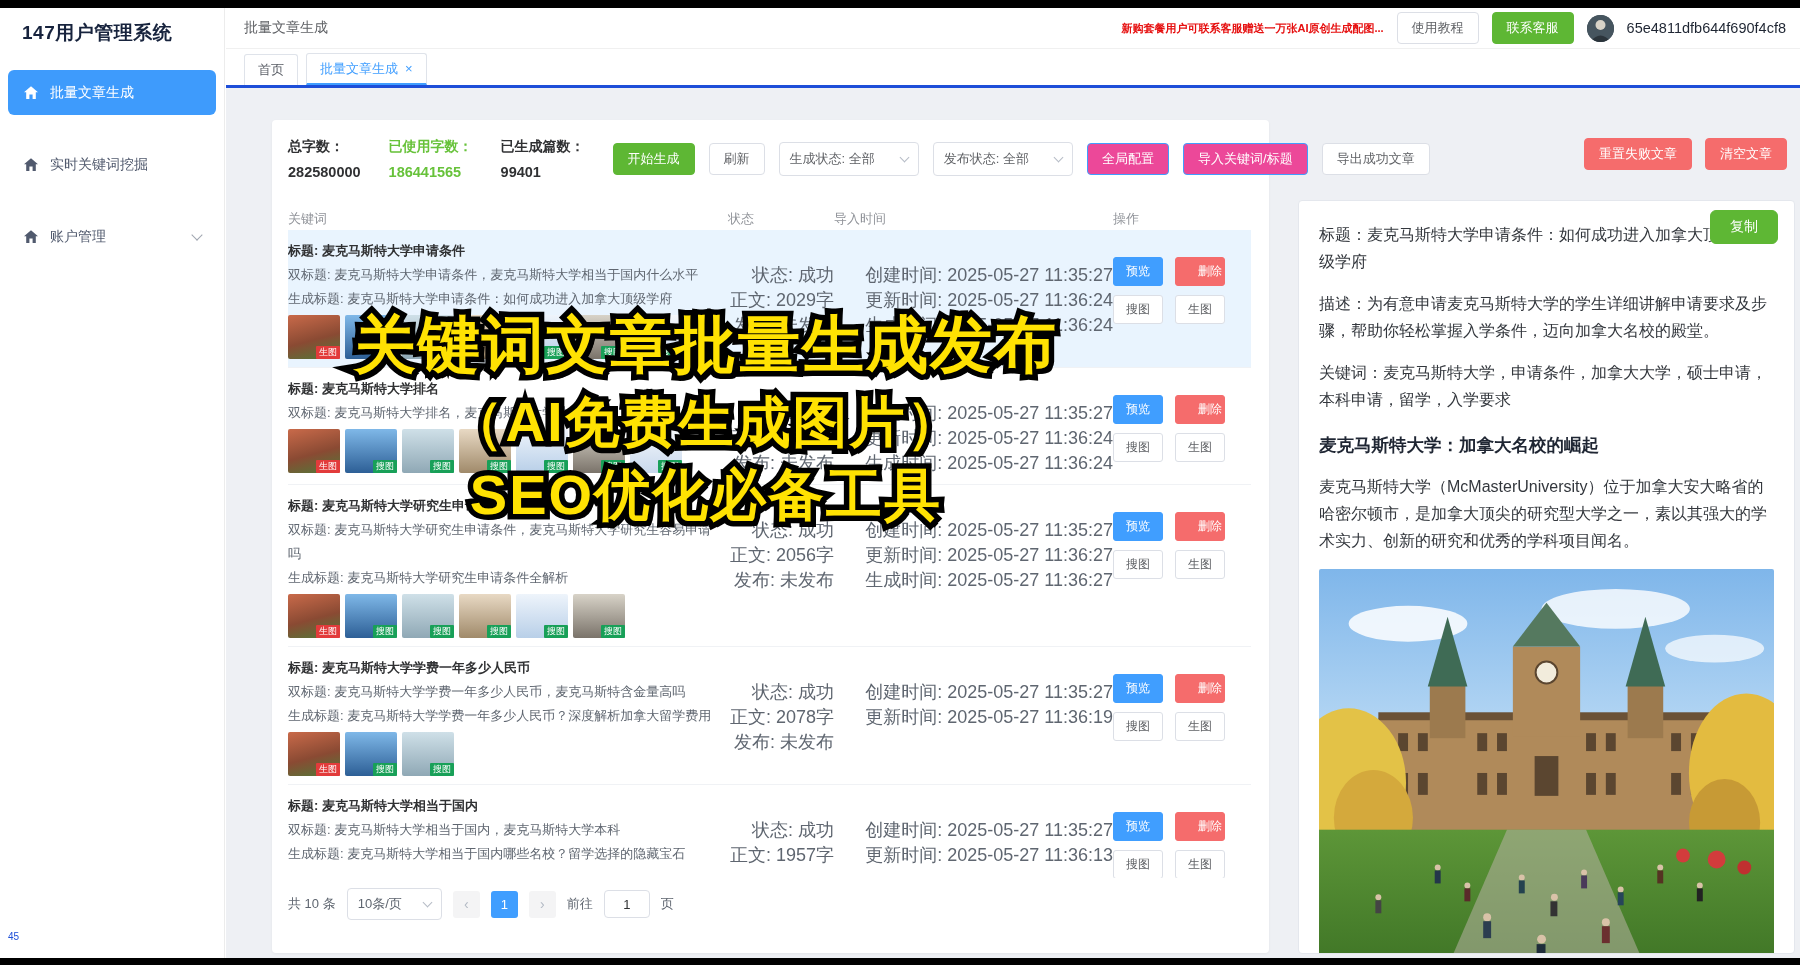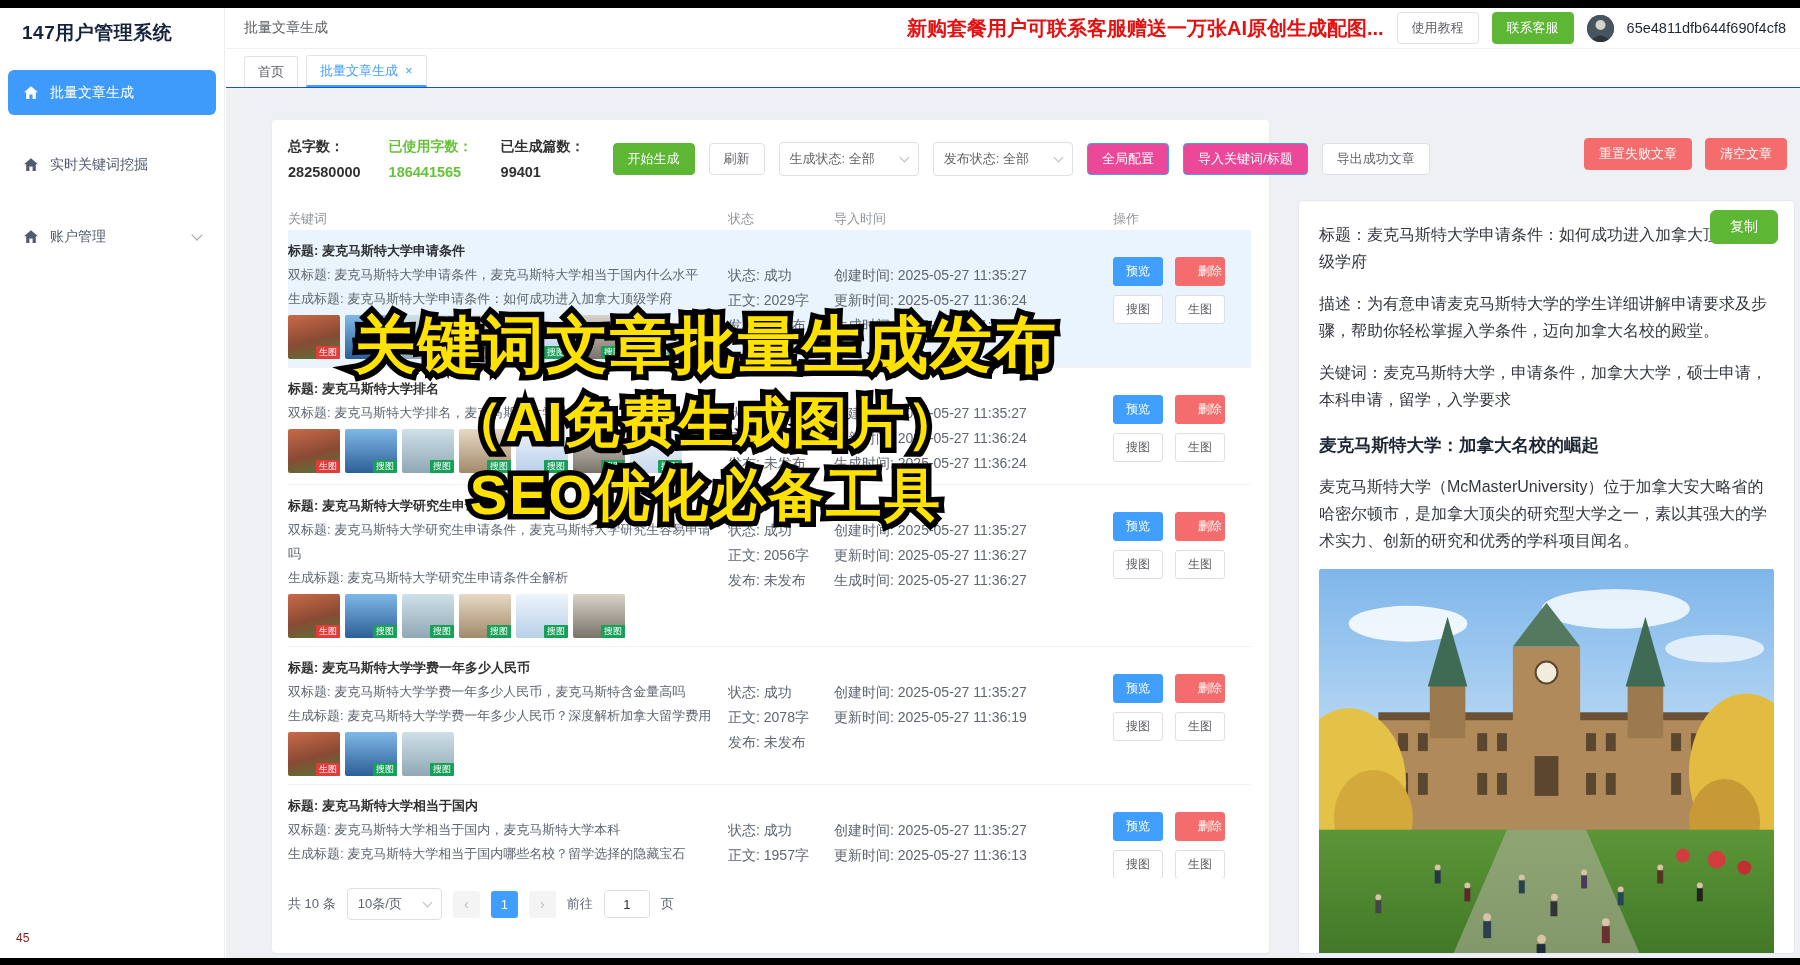--- a/index.html
+++ b/index.html
@@ -22,7 +22,7 @@
   .header { position:absolute; left:226px; top:8px; right:0; height:41px; background:#fff; border-bottom:1px solid #f0f0f0; display:flex; align-items:center; padding:0 10px 0 18px; z-index:5; }
   .breadcrumb { font-size:14px; color:#606266; }
   .header-right { margin-left:auto; display:flex; align-items:center; gap:13px; padding-right:4px; }
-  .notice { color:#e60f0f; font-weight:bold; font-size:20px; }
+  .notice { color:#e60f0f; font-weight:bold; font-size:11px; }
   .btn { display:inline-flex; align-items:center; justify-content:center; border:1px solid #dcdfe6; background:#fff; color:#606266; border-radius:4px; font-size:13px; padding:6px 14px; cursor:pointer; white-space:nowrap; font-family:inherit; }
   .btn-green { background:#5eb734; border-color:#5eb734; color:#fff; }
   .btn-blue  { background:#ec4899; border-color:#409eff; color:#fff; }

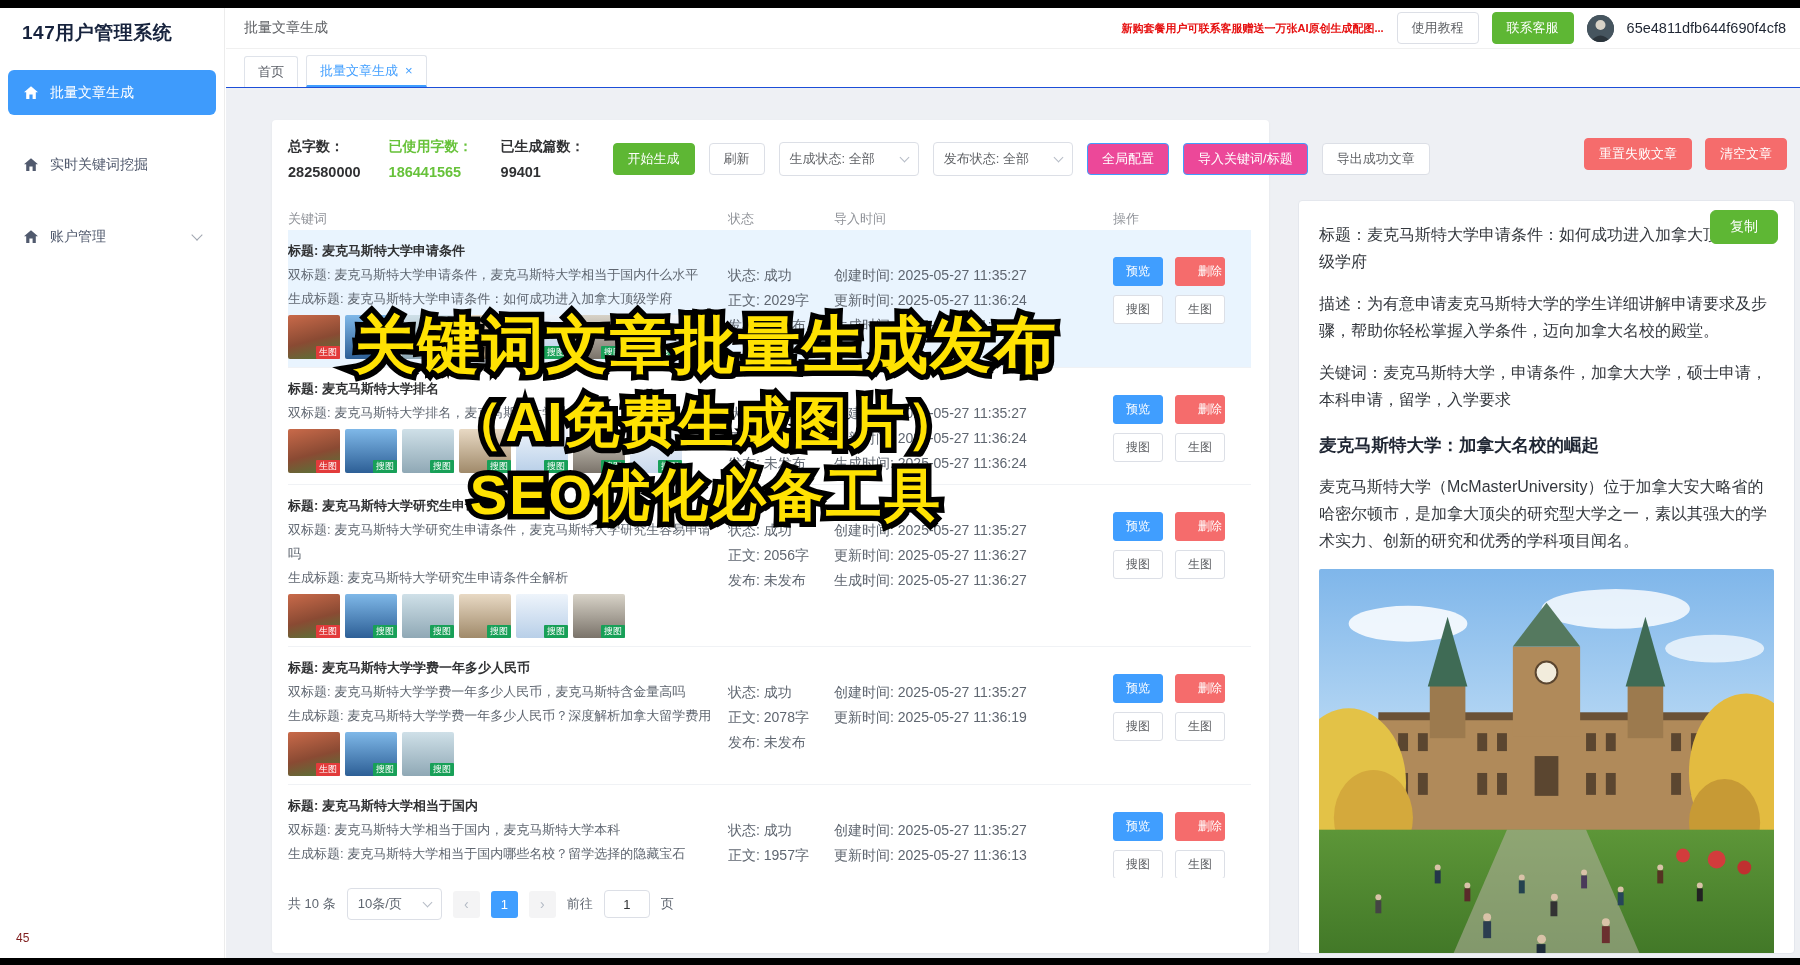--- a/index.html
+++ b/index.html
@@ -31,7 +31,7 @@
   .user-id { font-size:14.5px; color:#1f2633; }
 
   
-  .tabbar { position:absolute; left:226px; top:49px; right:0; height:39px; background:#fff; border-bottom:1px solid #1d4ed8; display:flex; align-items:flex-end; gap:8px; padding-left:18px; z-index:5; }
+  .tabbar { position:absolute; left:226px; top:49px; right:0; height:39px; background:#fff; border-bottom:3px solid #1d4ed8; display:flex; align-items:flex-end; gap:8px; padding-left:18px; z-index:5; }
   .tab { display:flex; align-items:center; gap:7px; height:31px; padding:0 13px; border:1px solid #dfe3ea; border-bottom:none; border-radius:3px 3px 0 0; font-size:13px; color:#5a5e66; background:#fff; cursor:pointer; }
   .tab.active { color:#409eff; border-bottom:2px solid #409eff; height:32px; }
   .tab-close { font-size:13px; color:#409eff; }

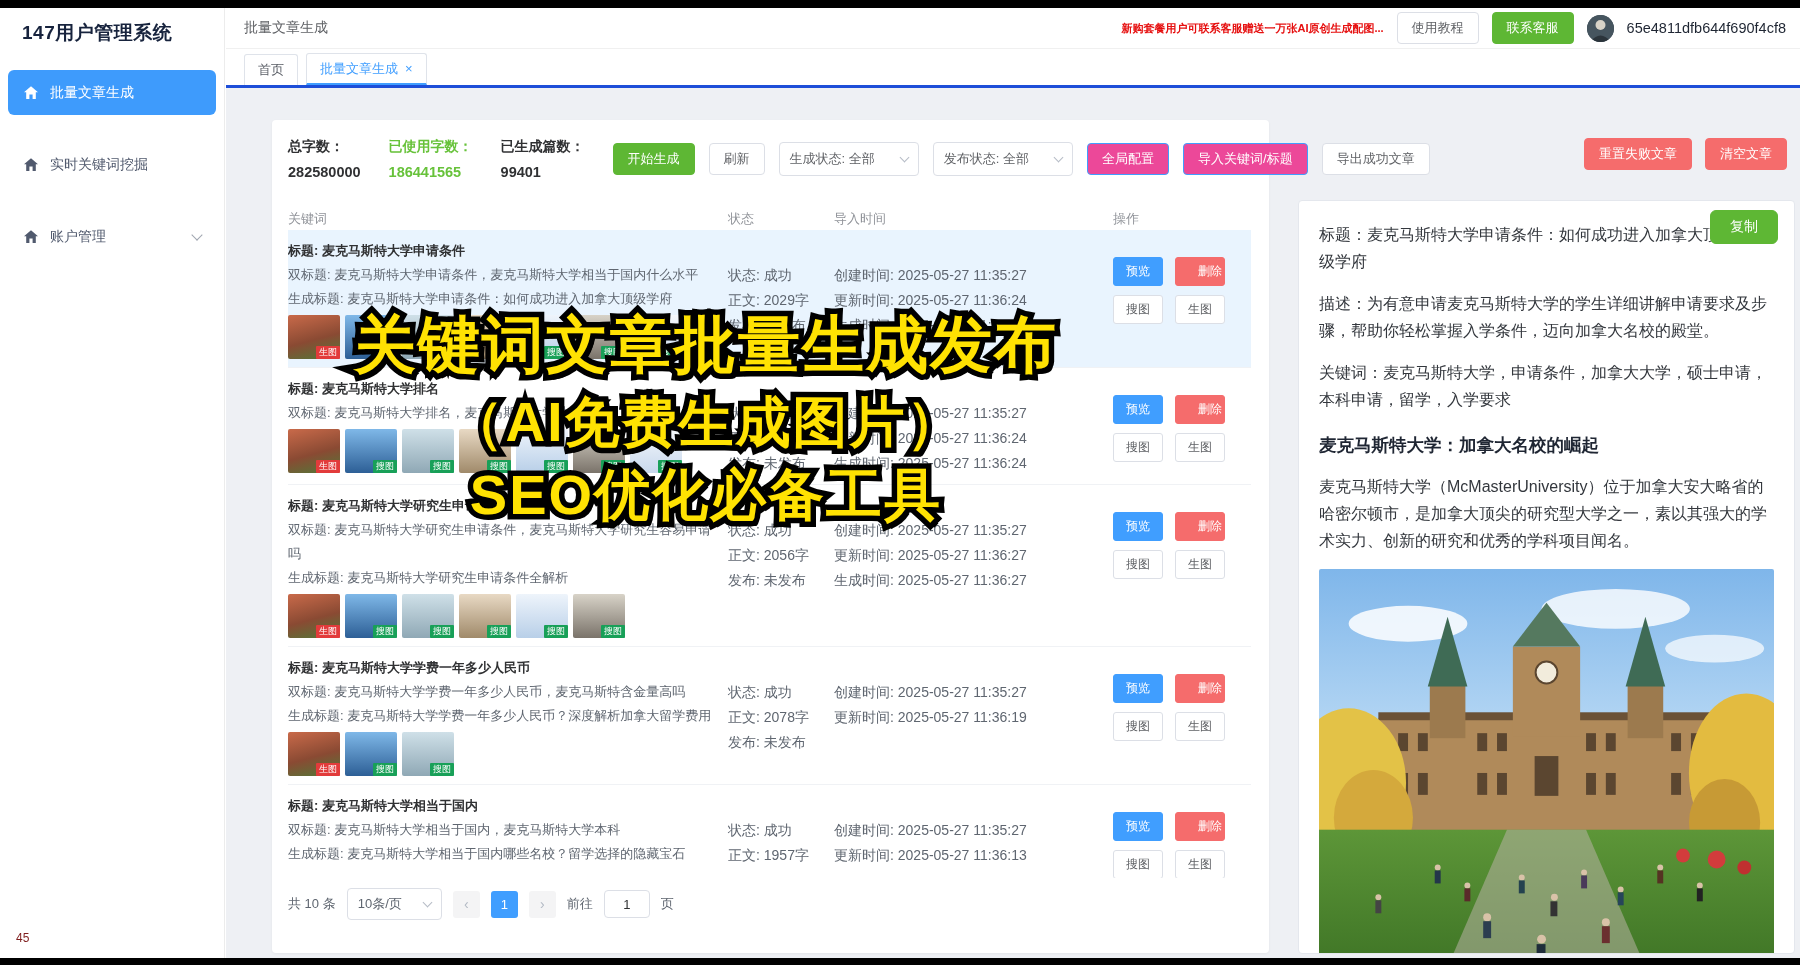--- a/index.html
+++ b/index.html
@@ -61,7 +61,7 @@
   .col-ops { width:138px; padding-top:18px; }
   .r-title { font-size:13px; font-weight:bold; color:#303133; line-height:24px; }
   .r-sub { font-size:13px; color:#5f6670; line-height:24px; }
-  .cell-line { font-size:14px; color:#5f6670; line-height:25px; white-space:nowrap; }
+  .cell-line { font-size:18px; color:#5f6670; line-height:25px; white-space:nowrap;text-align:right; }
   .thumbs { display:flex; gap:5px; margin-top:4px; }
   .thumb { position:relative; width:52px; height:44px; border-radius:2px; flex:0 0 auto; }
   .t-badge { position:absolute; right:0; bottom:0; font-size:9px; line-height:1; padding:2px 3px; color:#fff; border-radius:1px; }

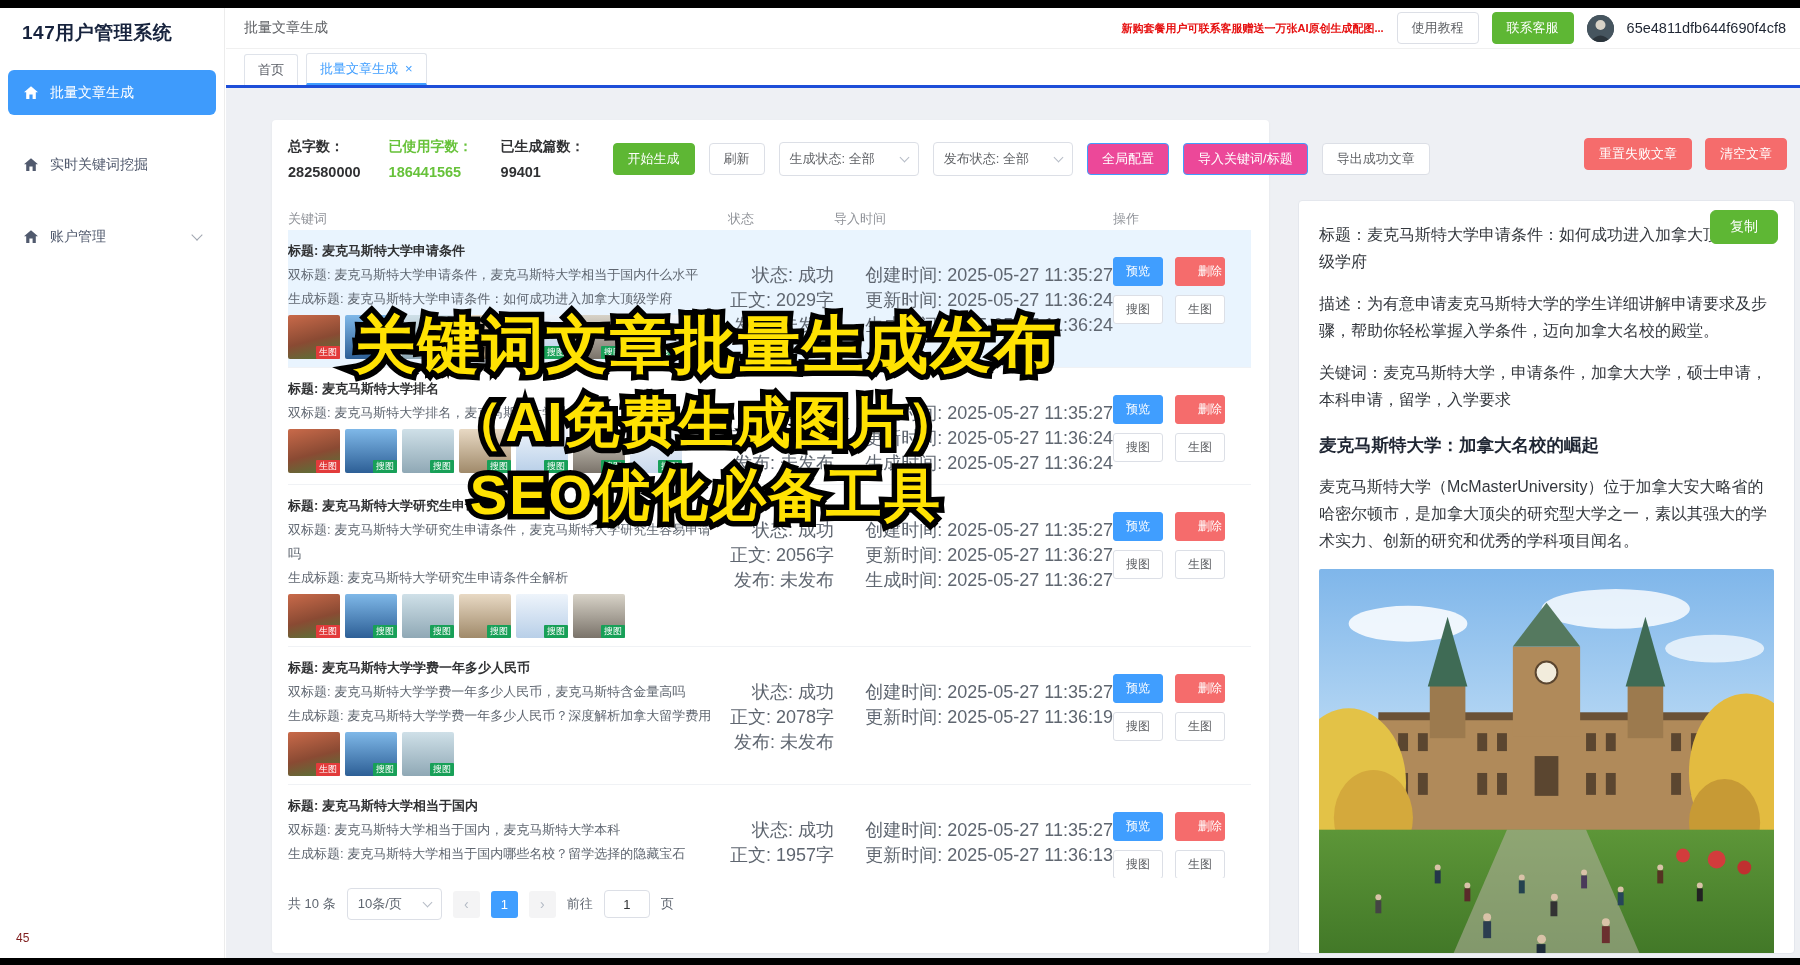--- a/index.html
+++ b/index.html
@@ -93,7 +93,7 @@
   .ol-stroke { position:absolute; left:0; right:0; top:0; -webkit-text-stroke:11px #000; color:#000; text-shadow:4px 5px 0 #000, -3px 4px 0 #000; }
   .ol-fill { position:relative; color:#ffe202; }
 
-  .corner-fragment { position:absolute; left:16px; top:931px; font-size:12px; color:#7f1d1d; z-index:11; }
+  .corner-fragment { position:absolute; left:8px; top:931px; font-size:10px; color:#1d4ed8; z-index:11; }
 </style>
 </head>
 <body>

